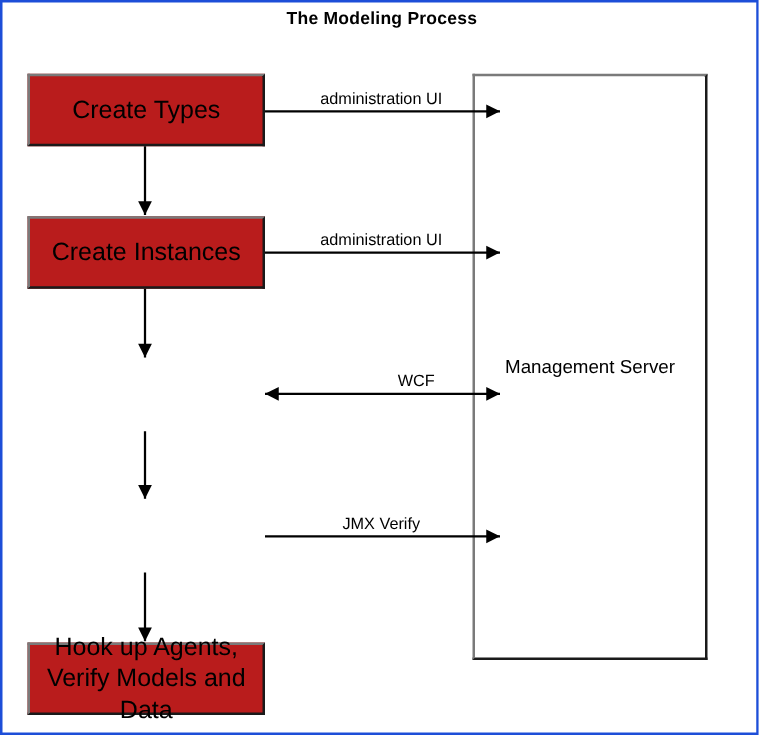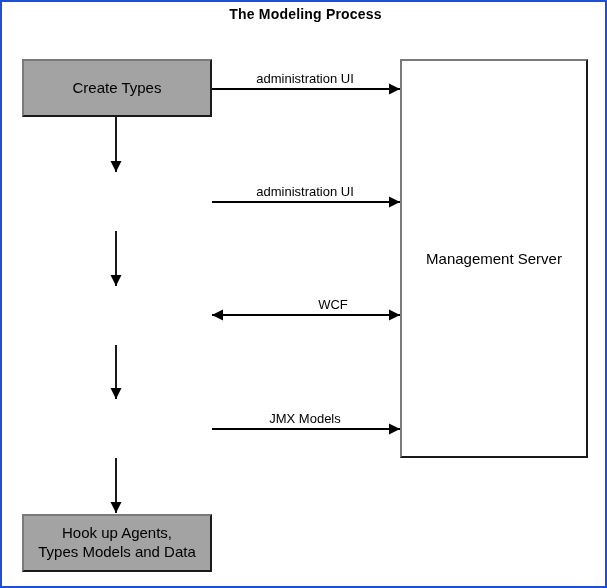--- a/index.html
+++ b/index.html
@@ -31,7 +31,7 @@
   .pbox {
     position: absolute;
     box-sizing: border-box;
-    background: #a3a3a3;
+    background: #b91c1c;
     border-top: 2px solid #7a7a7a;
     border-left: 2px solid #7a7a7a;
     border-right: 2px solid #1a1a1a;
@@ -40,7 +40,7 @@
     align-items: center;
     justify-content: center;
     text-align: center;
-    font-size: 15px;
+    font-size: 20px;
     color: #000000;
     line-height: 1.25;
   }

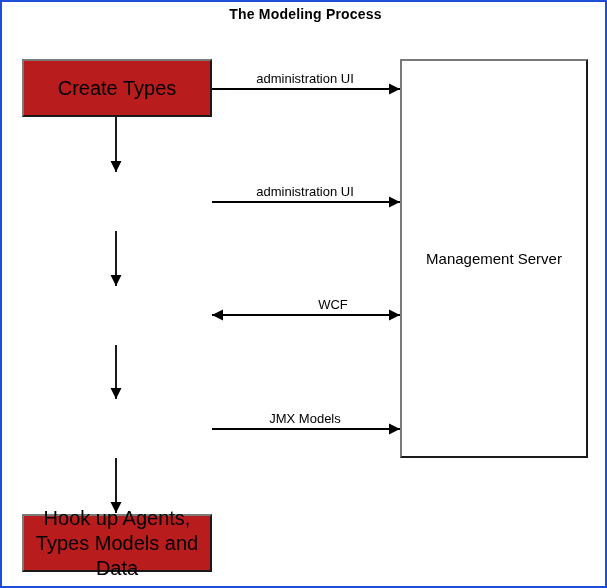--- a/index.html
+++ b/index.html
@@ -89,6 +89,9 @@
   <div class="pbox" style="left: 20px; top: 57px; width: 190px; height: 58px;">
     <span class="lbl">Create Types</span>
   </div>
+  <div class="pbox" style="left: 20px; top: 171px; width: 190px; height: 58px;">
+    <span class="lbl">Create Instances</span>
+  </div>
   <div class="pbox" style="left: 20px; top: 512px; width: 190px; height: 58px;">
     <span class="lbl">Hook up Agents,
 Types Models and Data</span>

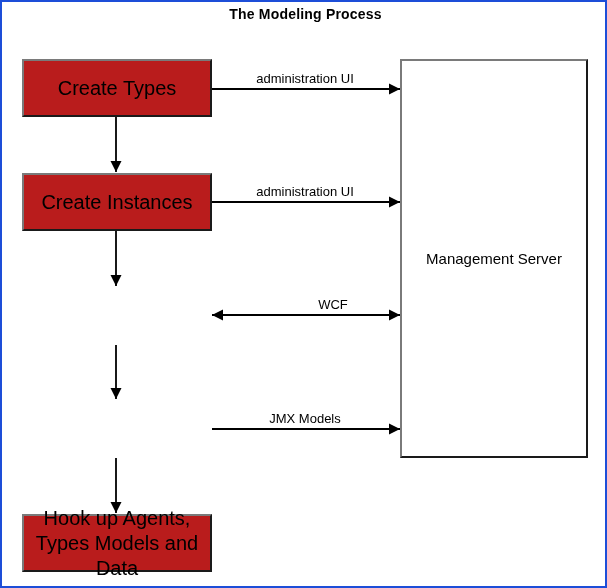--- a/index.html
+++ b/index.html
@@ -97,7 +97,7 @@
 Types Models and Data</span>
   </div>
 
-  <div id="server-box" style="left: 398px; top: 57px; width: 188px; height: 399px;">
+  <div id="server-box" style="left: 376px; top: 57px; width: 188px; height: 469px;">
     <span>Management Server</span>
   </div>
 

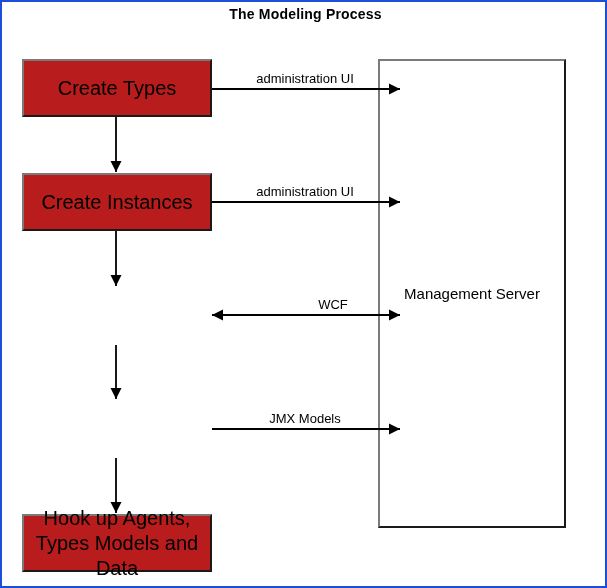--- a/index.html
+++ b/index.html
@@ -124,7 +124,7 @@
   <div class="edge-label" style="left: 303px; top: 69px;">administration UI</div>
   <div class="edge-label" style="left: 303px; top: 182px;">administration UI</div>
   <div class="edge-label" style="left: 303px; top: 295px; margin-left: 28px;">WCF</div>
-  <div class="edge-label" style="left: 303px; top: 409px;">JMX Models</div>
+  <div class="edge-label" style="left: 303px; top: 409px;">JMX Verify</div>
 
 </div>
 

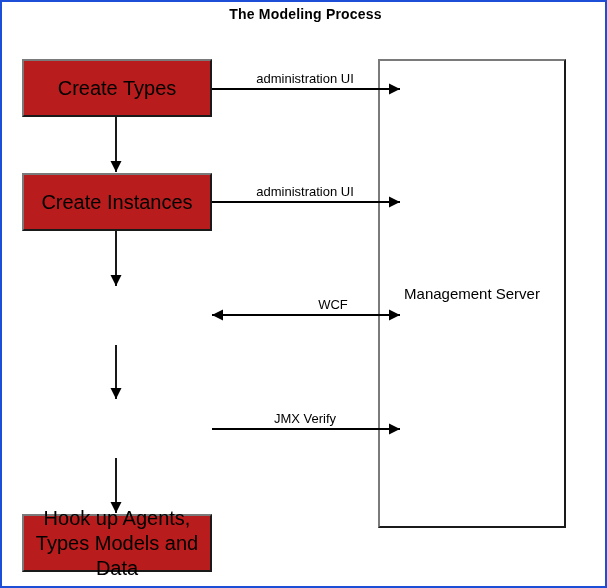--- a/index.html
+++ b/index.html
@@ -94,7 +94,7 @@
   </div>
   <div class="pbox" style="left: 20px; top: 512px; width: 190px; height: 58px;">
     <span class="lbl">Hook up Agents,
-Types Models and Data</span>
+Verify Models and Data</span>
   </div>
 
   <div id="server-box" style="left: 376px; top: 57px; width: 188px; height: 469px;">

